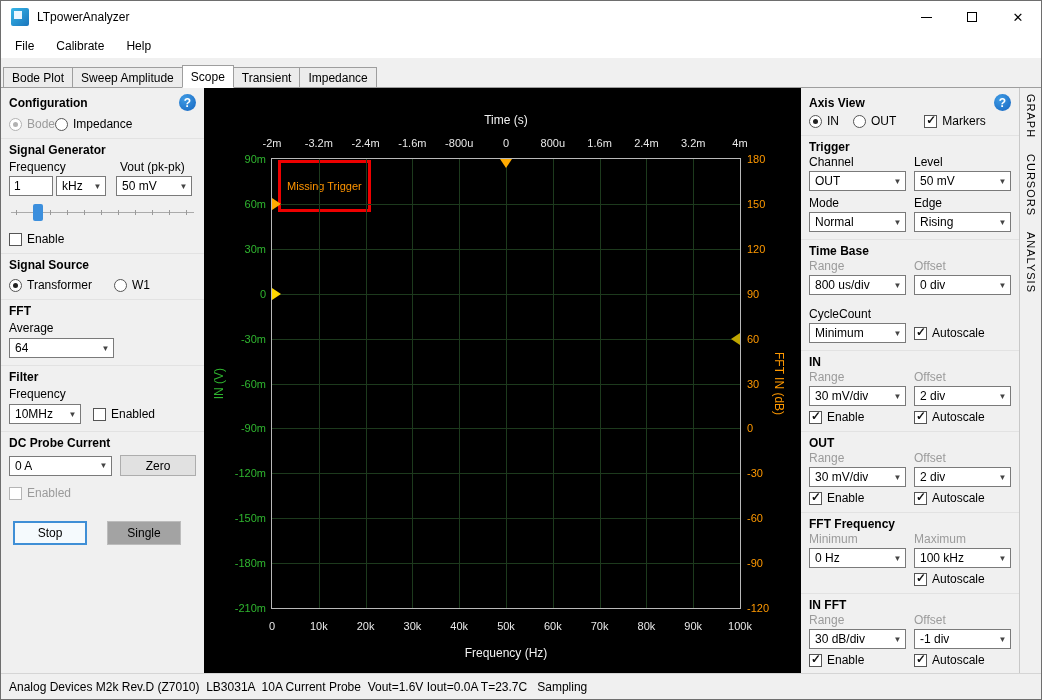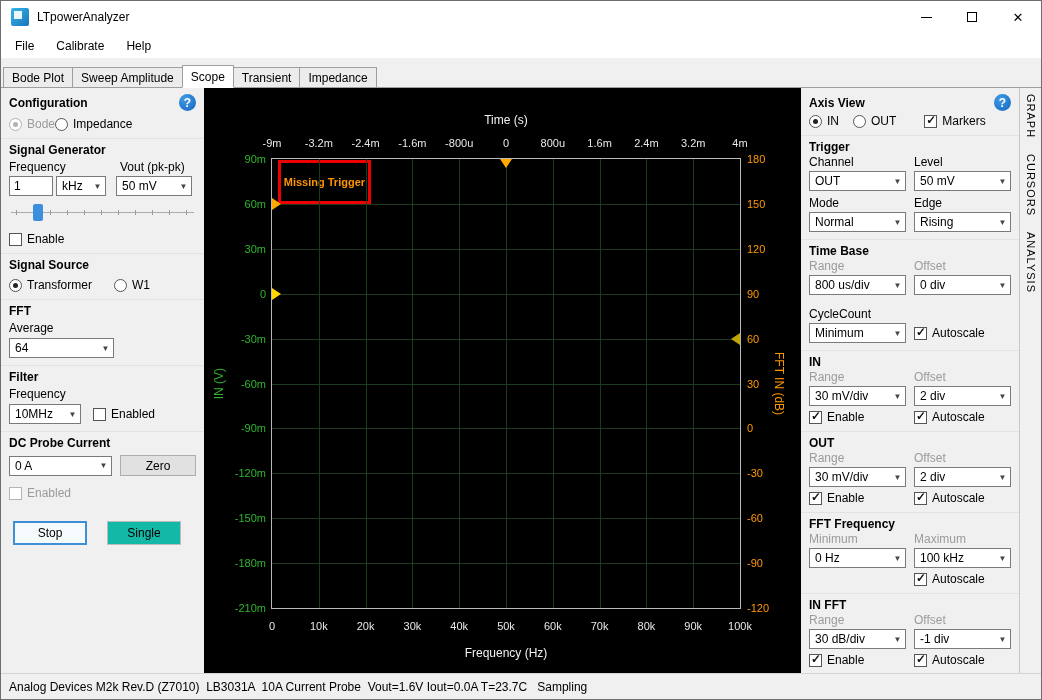--- a/index.html
+++ b/index.html
@@ -259,7 +259,7 @@
             <span>FFT IN (dB)</span>
           </div>
         <div class="ticks-x ticks-top" style="color: rgb(232, 232, 232);">
-            <span style="left: 0%;">-9m</span>
+            <span style="left: 0%;">-2m</span>
             <span style="left: 10%;">-3.2m</span>
             <span style="left: 20%;">-2.4m</span>
             <span style="left: 30%;">-1.6m</span>

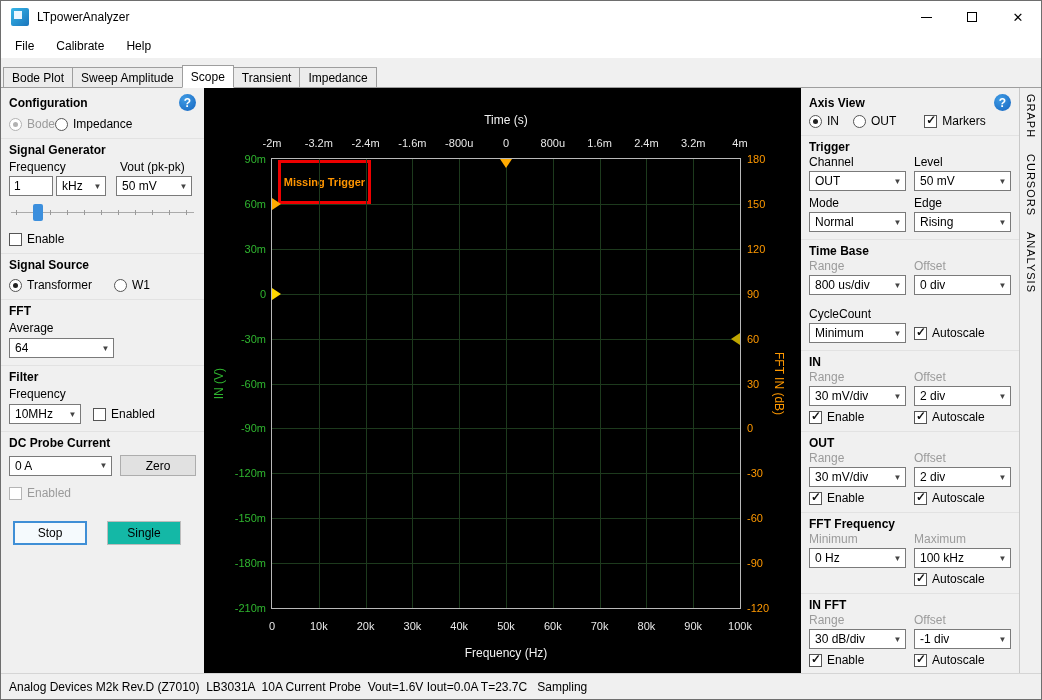--- a/index.html
+++ b/index.html
@@ -90,7 +90,7 @@
   .axis-title-left span { writing-mode:vertical-rl; transform:rotate(180deg); font-size:12px; }
   .axis-title-right { position:absolute; left:calc(100% + 32px); top:0; bottom:0; display:flex; align-items:center; }
   .axis-title-right span { writing-mode:vertical-rl; font-size:12px; }
-  .warning-box { position:absolute; left:1.2%; top:1px; width:20%; height:44px; border:3px solid #ee0000; display:flex; align-items:center; justify-content:center;font-weight:bold; }
+  .warning-box { position:absolute; left:1.2%; top:1px; width:20%; height:52px; border:3px solid #ee0000; display:flex; align-items:center; justify-content:center; }
   .warning-box span { color:#ff9500; font-size:11px; white-space:nowrap; }
   .marker { position:absolute; width:0; height:0; }
   .marker.top { top:0; transform:translateX(-50%); border-left:6px solid transparent; border-right:6px solid transparent; border-top:9px solid #ffb000; }

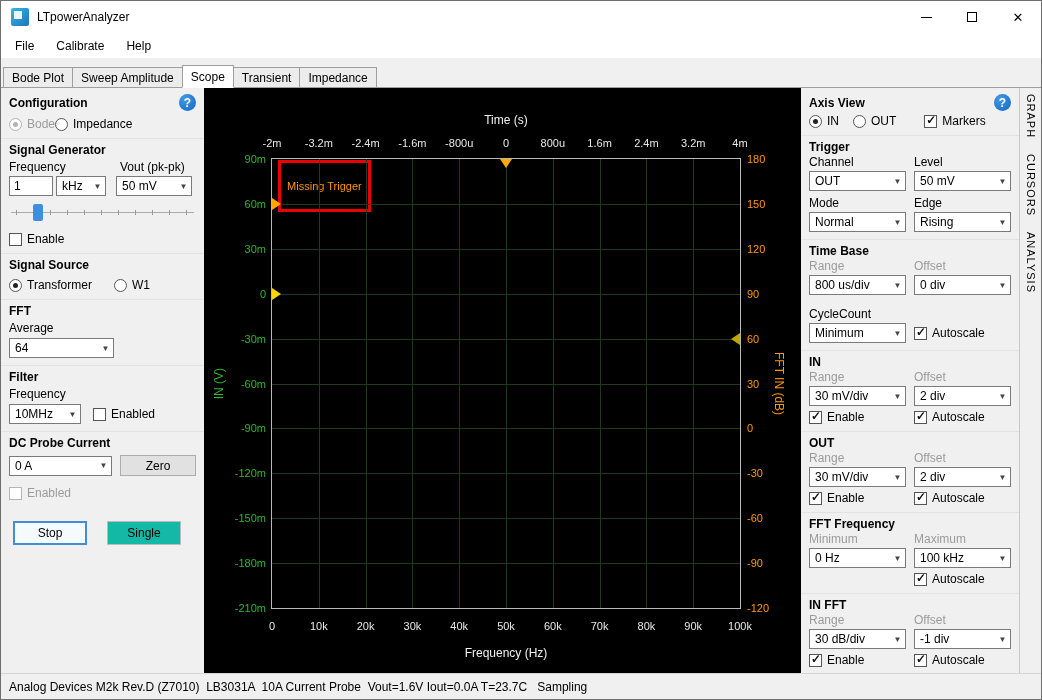--- a/index.html
+++ b/index.html
@@ -65,7 +65,7 @@
 
   .btn { height:24px; font-size:12px; color:#000; display:flex; align-items:center; justify-content:center; }
   .btn-stop { width:74px; background:#f5fafd; border:2px solid #3f8fd6; }
-  .btn-single { width:74px; background:#14b8a6; border:1px solid #bcbcbc; }
+  .btn-single { width:74px; background:#a3a3a3; border:1px solid #bcbcbc; }
   .btn-zero { width:76px; background:#e1e1e1; border:1px solid #adadad; height:21px; }
   .btn-row { display:flex; gap:20px; padding:14px 8px 0 12px; }
 

